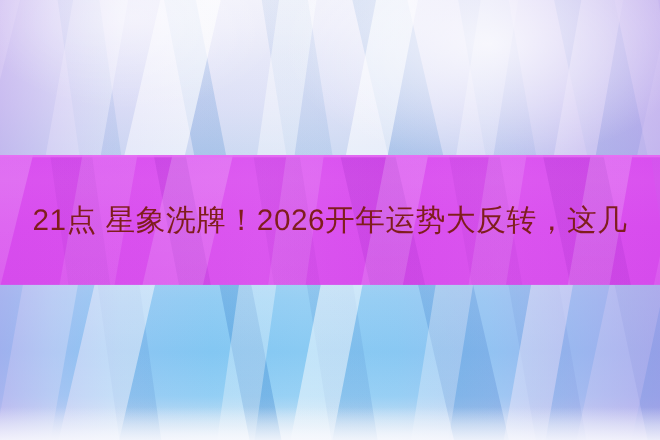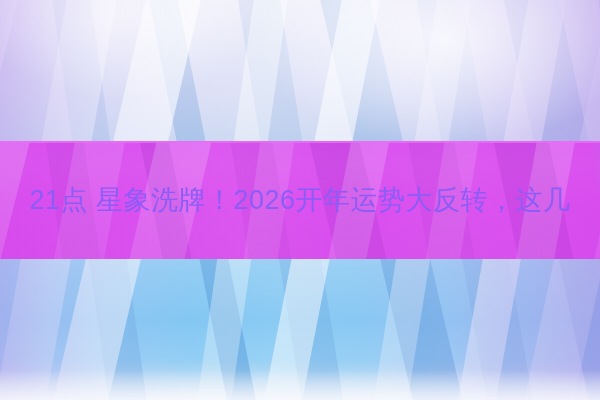--- a/index.html
+++ b/index.html
@@ -149,7 +149,7 @@
     z-index: 5;
   }
   .headline .line {
-    color: #8b5cf6;
+    color: #7f1d1d;
     font-size: 27px;
     line-height: 38px;
     letter-spacing: 0.5px;

